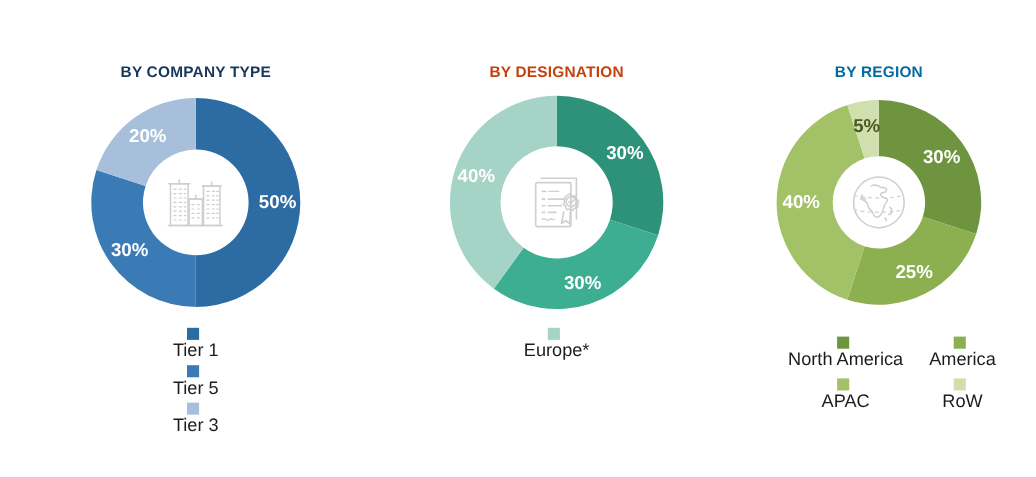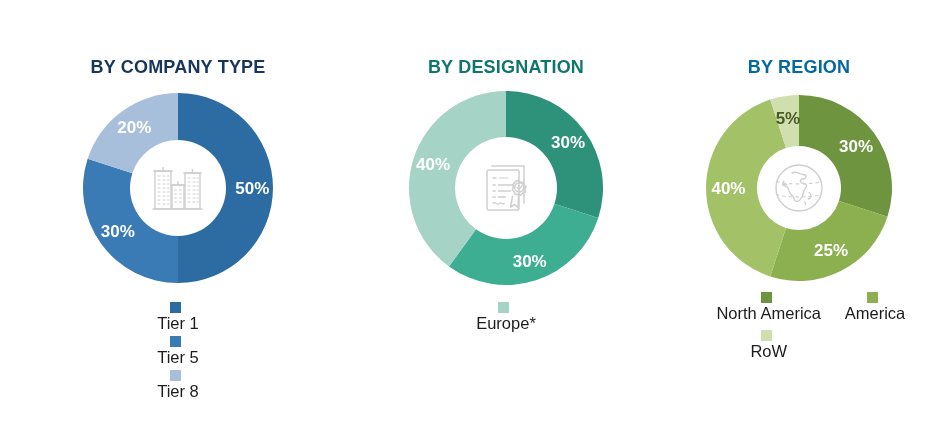--- a/index.html
+++ b/index.html
@@ -36,7 +36,7 @@
   .panel-region { width: 286px; }
 
   .panel-title {
-    font-size: 18px;
+    font-size: 14px;
     font-weight: bold;
     letter-spacing: 0.2px;
     text-transform: uppercase;

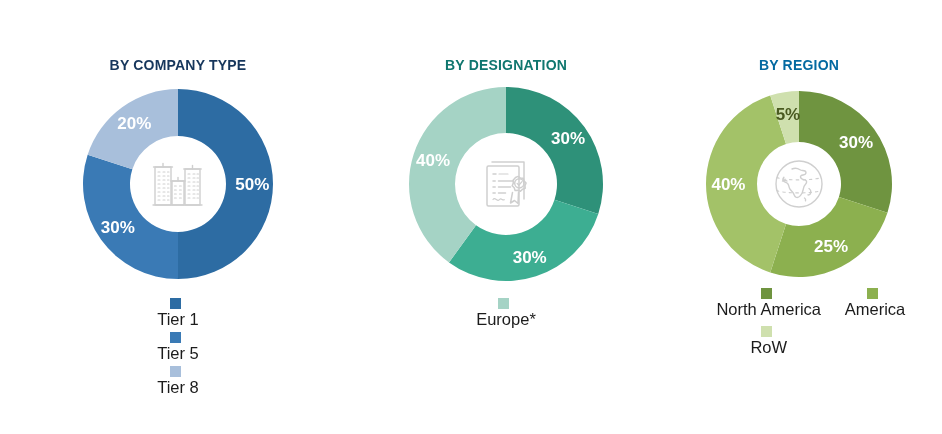--- a/index.html
+++ b/index.html
@@ -192,7 +192,7 @@
   </div>
 
   <div class="panel panel-designation">
-    <div class="panel-title" style="color: #0f766e;">BY DESIGNATION</div>
+    <div class="panel-title" style="color: #c2410c;">BY DESIGNATION</div>
     <div class="donut-wrap">
       <svg class="donut-svg" id="donut-1" width="200" height="200" viewBox="0 0 200 200">
           <path d="M 100 3 A 97 97 0 0 1 192.25248208062987 129.9746484543699 L 148.50388233105284 115.75986671312232 A 51 51 0 0 0 100 49 Z" fill="#2e9179"></path>

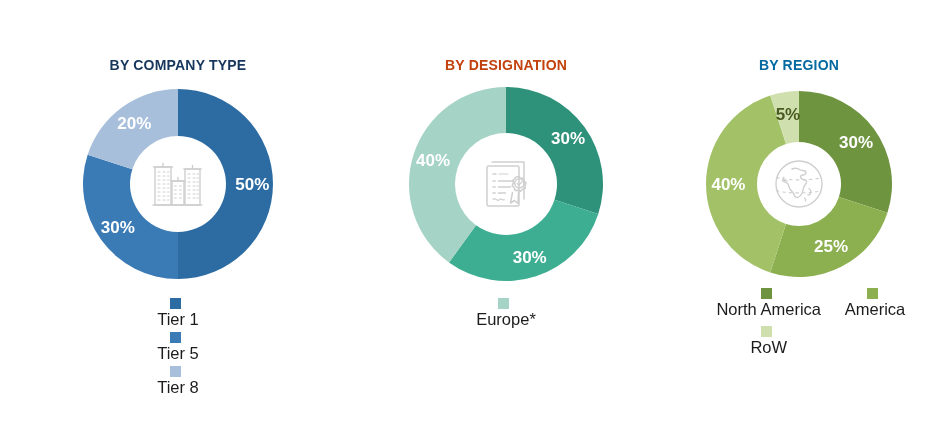--- a/index.html
+++ b/index.html
@@ -101,7 +101,7 @@
     grid-template-columns: 152px auto;
     row-gap: 6px;
     column-gap: 0px;
-    margin-top: 4px;
+    margin-top: 22px;
   }
 
   .slice-label {

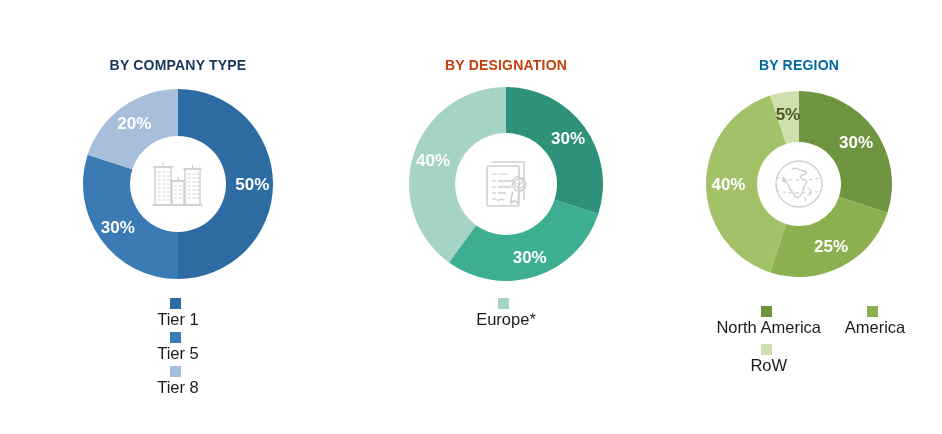--- a/index.html
+++ b/index.html
@@ -280,6 +280,10 @@
           <span class="legend-label">America</span>
         </div>
         <div class="legend-item">
+          <span class="legend-swatch" style="background: rgb(163, 194, 104);"></span>
+          <span class="legend-label">APAC</span>
+        </div>
+        <div class="legend-item">
           <span class="legend-swatch" style="background: rgb(207, 224, 174);"></span>
           <span class="legend-label">RoW</span>
         </div>

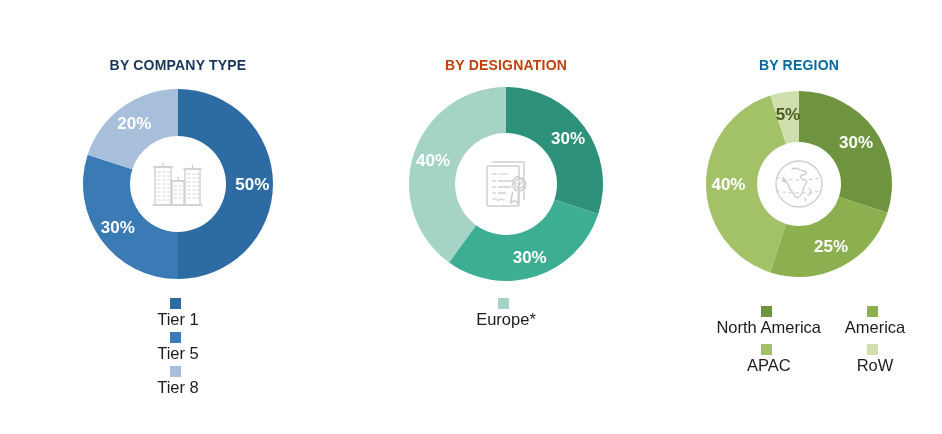--- a/index.html
+++ b/index.html
@@ -185,7 +185,7 @@
         <div class="legend-row">
           <div class="legend-item">
             <span class="legend-swatch" style="background: rgb(168, 191, 219);"></span>
-            <span class="legend-label">Tier 8</span>
+            <span class="legend-label">Tier 3</span>
           </div>
         </div>
       </div>

